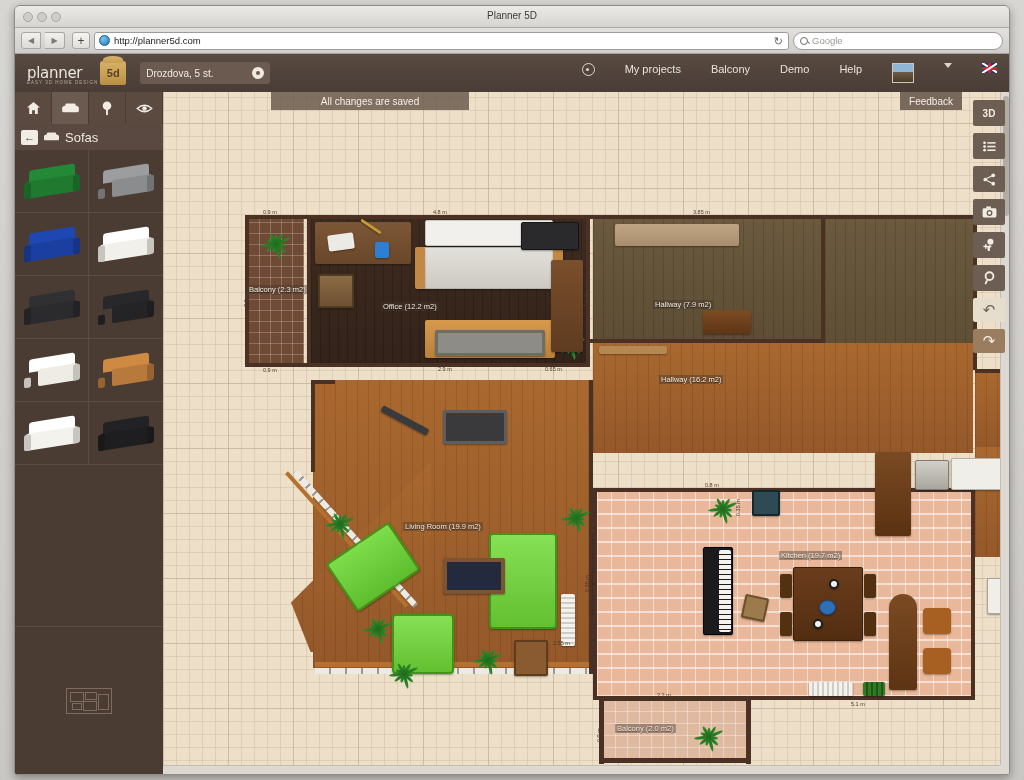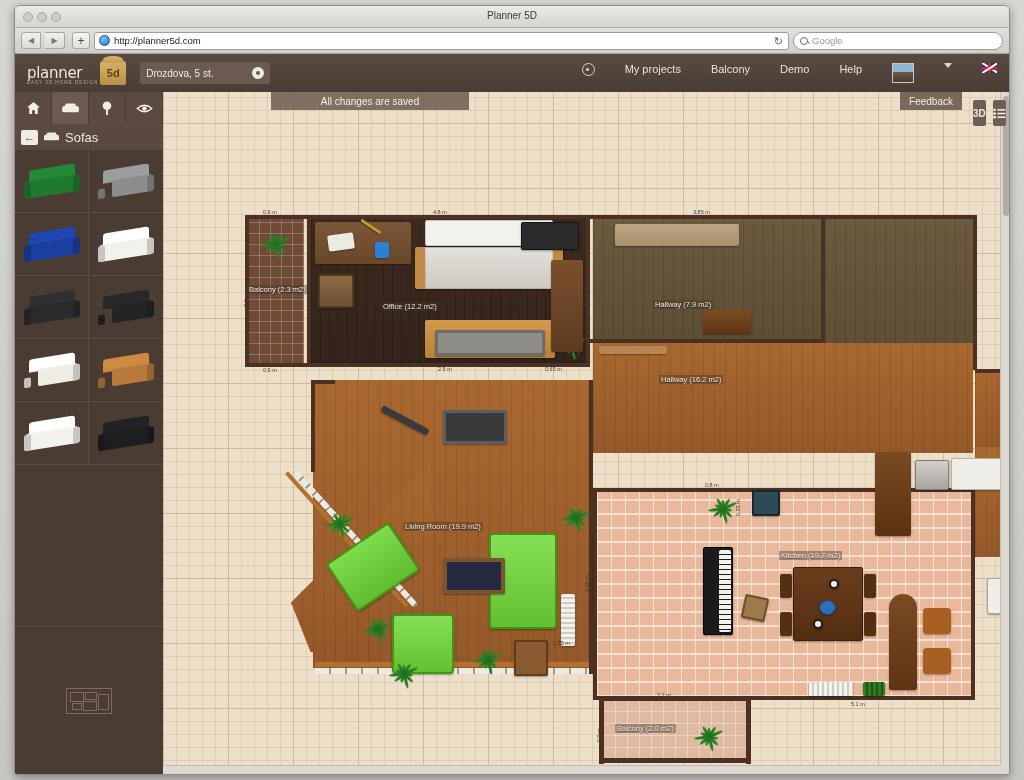--- a/index.html
+++ b/index.html
@@ -153,7 +153,7 @@
 
   
   .rtools{ position:absolute; right:4px; top:46px; width:32px; z-index:19;
-    display:flex; flex-direction:row; gap:7px; }
+    display:flex; flex-direction:column; gap:7px; }
   .rtool{ width:32px;height:26px; background:#6d5e53; border-radius:2px;
     display:flex;align-items:center;justify-content:center; color:#f2ece3; font-size:11px;}
   .rtool.small{ height:24px;}

